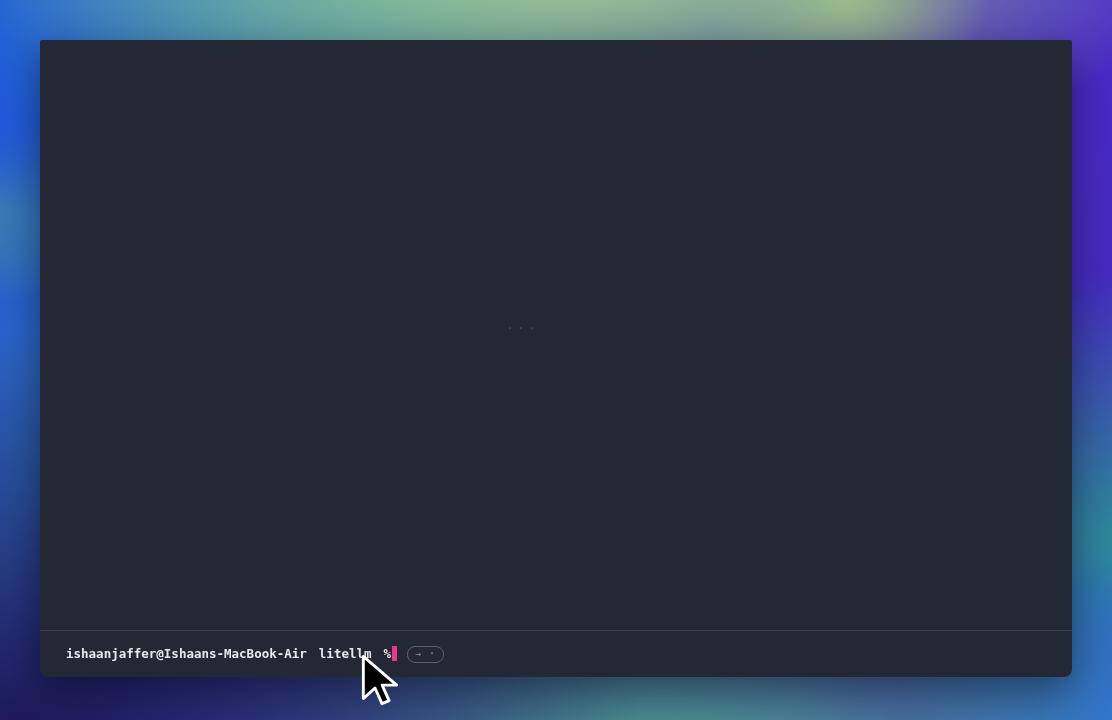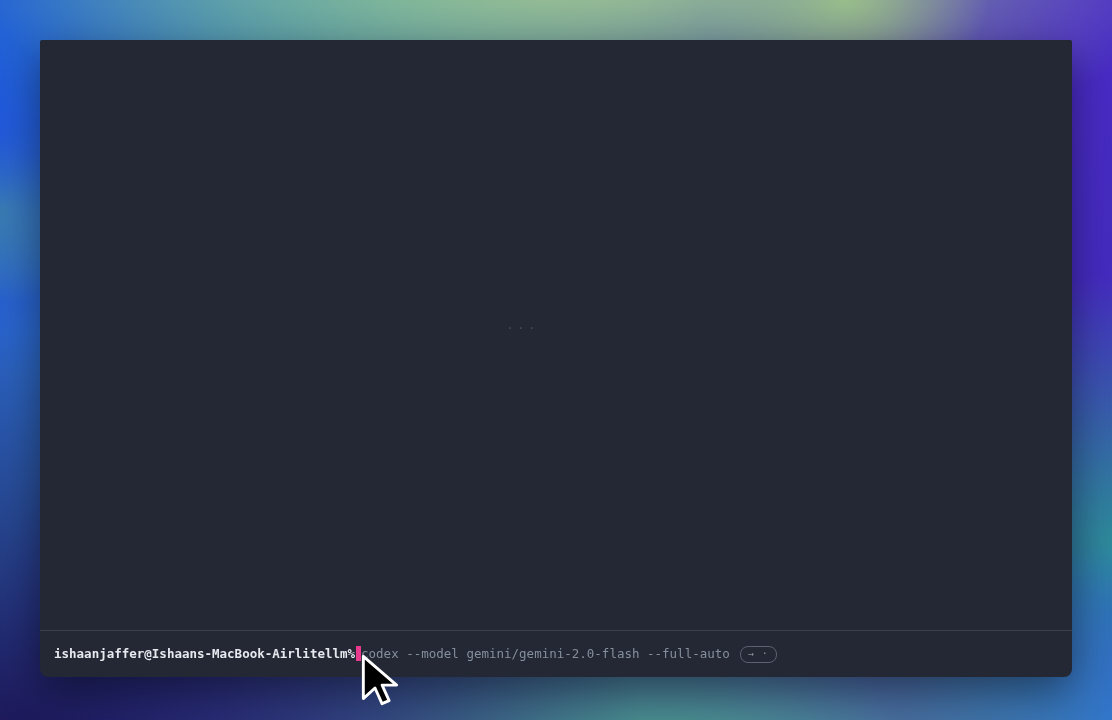--- a/index.html
+++ b/index.html
@@ -44,7 +44,7 @@
     font-size: 12.5px; line-height: 1;
     white-space: pre;
   }
-  .prompt-strong { color: #e6e9ee; font-weight: bold; }
+  .prompt-strong { color: #e6e9ee; font-weight: bold; margin-left: 12px; }
   .text-cursor {
     display: inline-block; width: 5px; height: 15px;
     background: #e83a8c; vertical-align: middle;

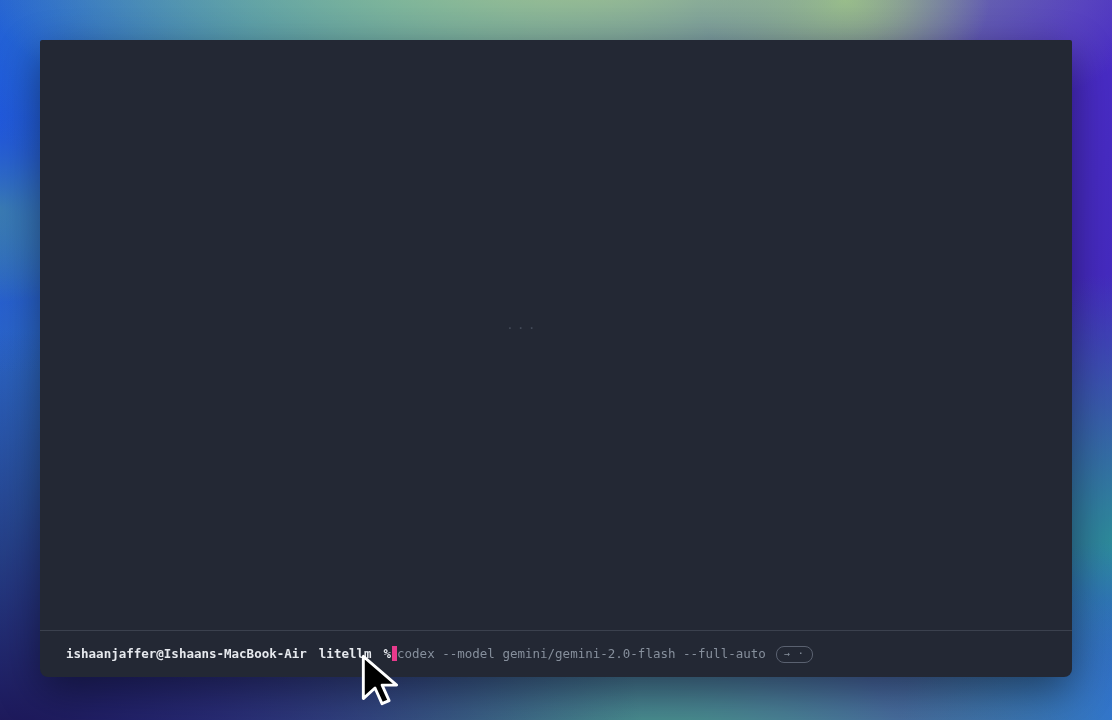--- a/index.html
+++ b/index.html
@@ -71,7 +71,7 @@
     <span class="loading-ellipsis">···</span>
   </div>
   <div class="prompt-divider"></div>
-  <div class="prompt-bar"><span class="prompt-strong">ishaanjaffer@Ishaans-MacBook-Air</span> <span class="prompt-strong">litellm</span> <span class="prompt-strong">%</span> <span class="text-cursor"></span><span class="suggestion">codex --model gemini/gemini-2.0-flash --full-auto</span><span class="hint-pill">→ ·</span></div>
+  <div class="prompt-bar"><span class="prompt-strong">ishaanjaffer@Ishaans-MacBook-Air</span> <span class="prompt-strong">litellm</span> <span class="prompt-strong">%</span> <span class="text-cursor"></span><span class="hint-pill">→ ·</span></div>
 </div>
 
 <svg class="mouse-cursor" viewBox="0 0 36 52" xmlns="http://www.w3.org/2000/svg">

